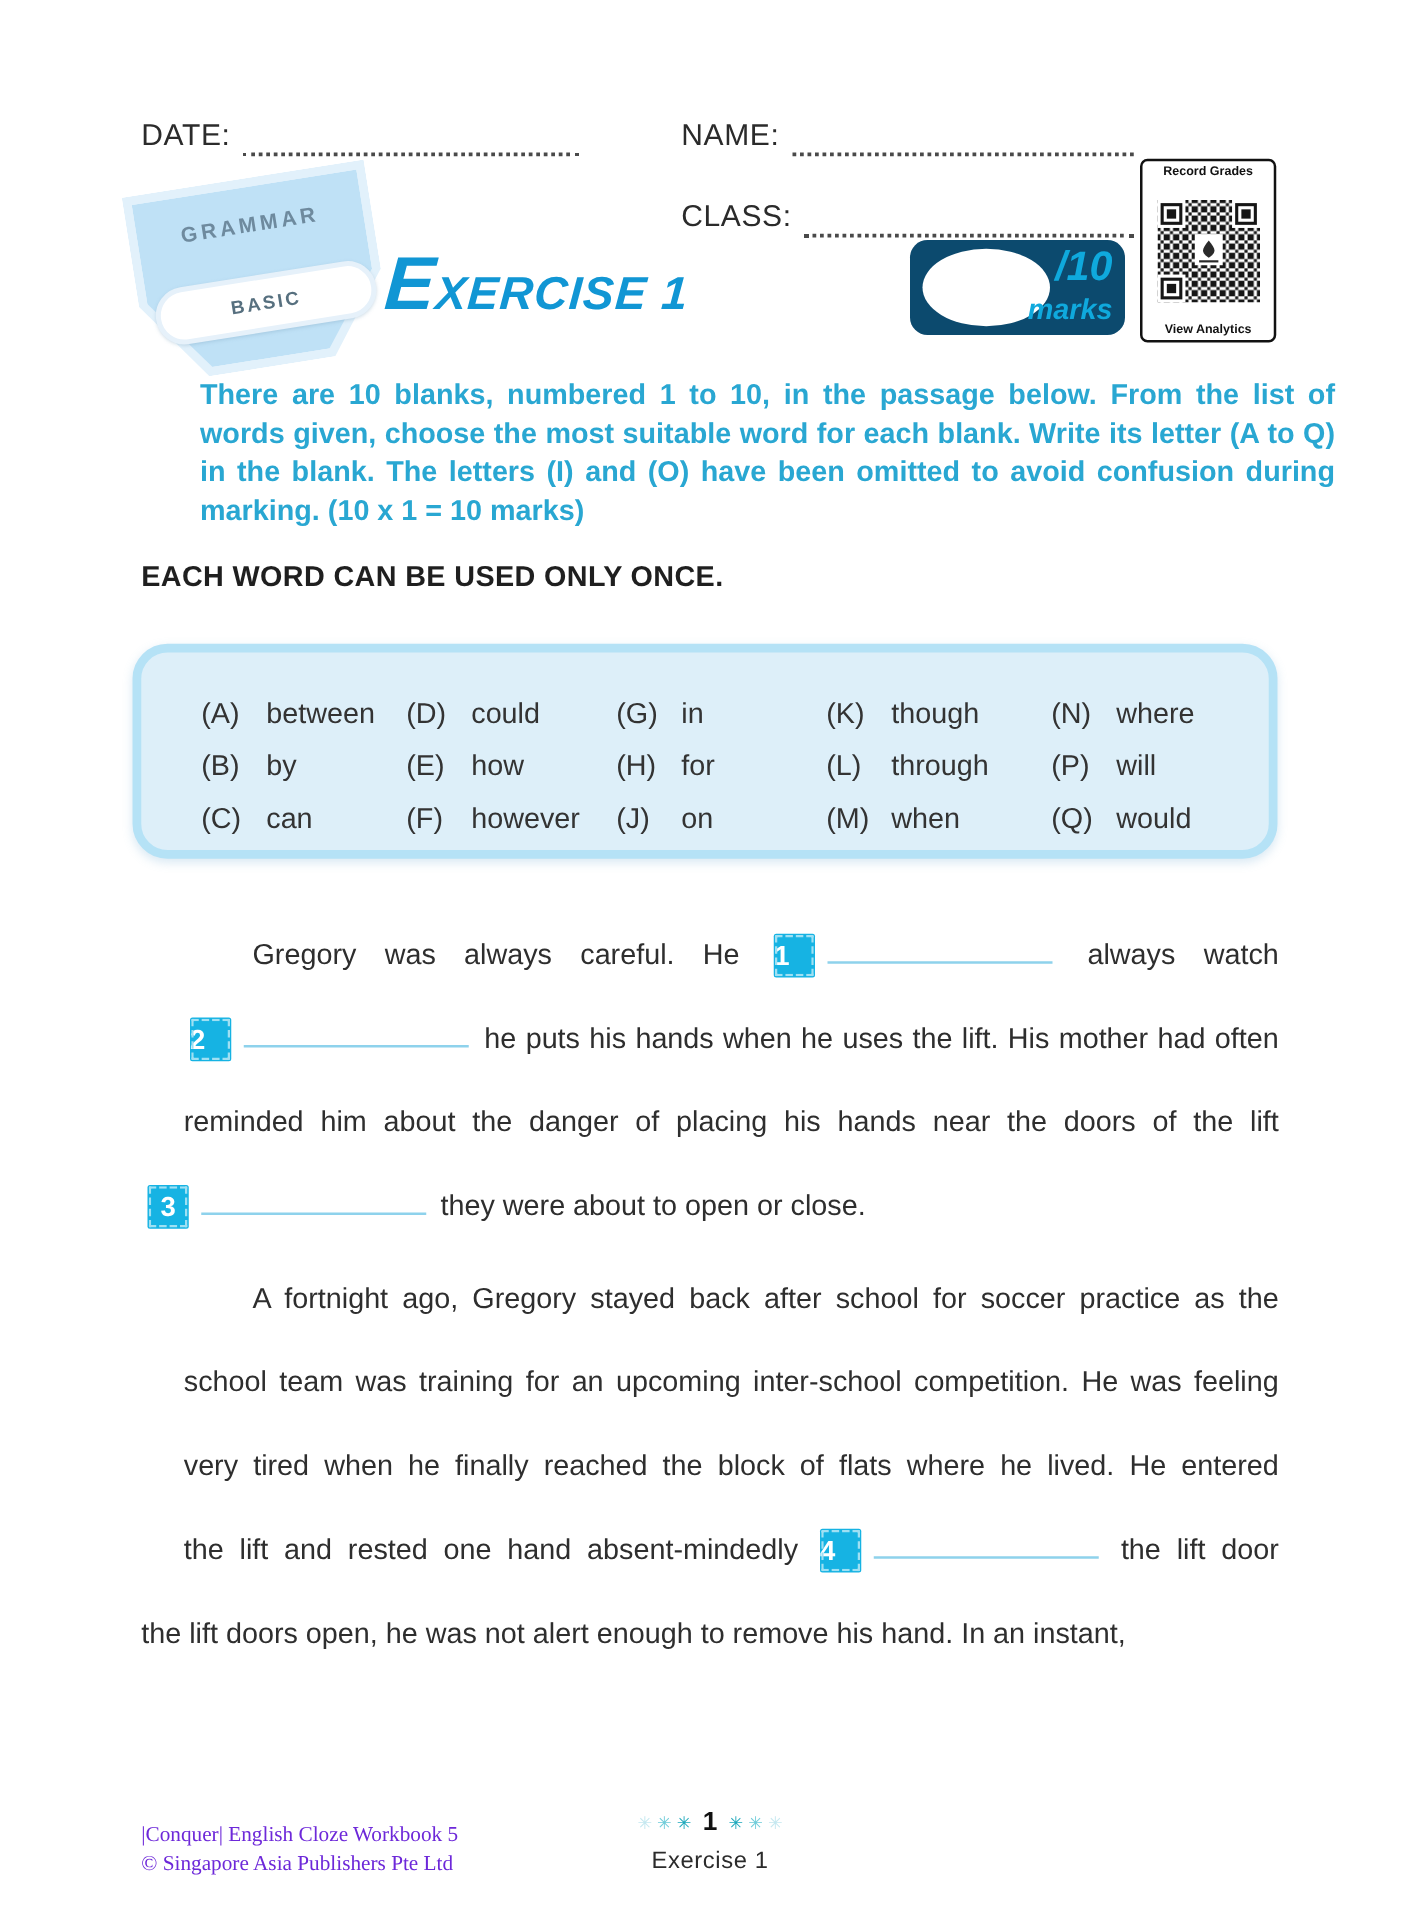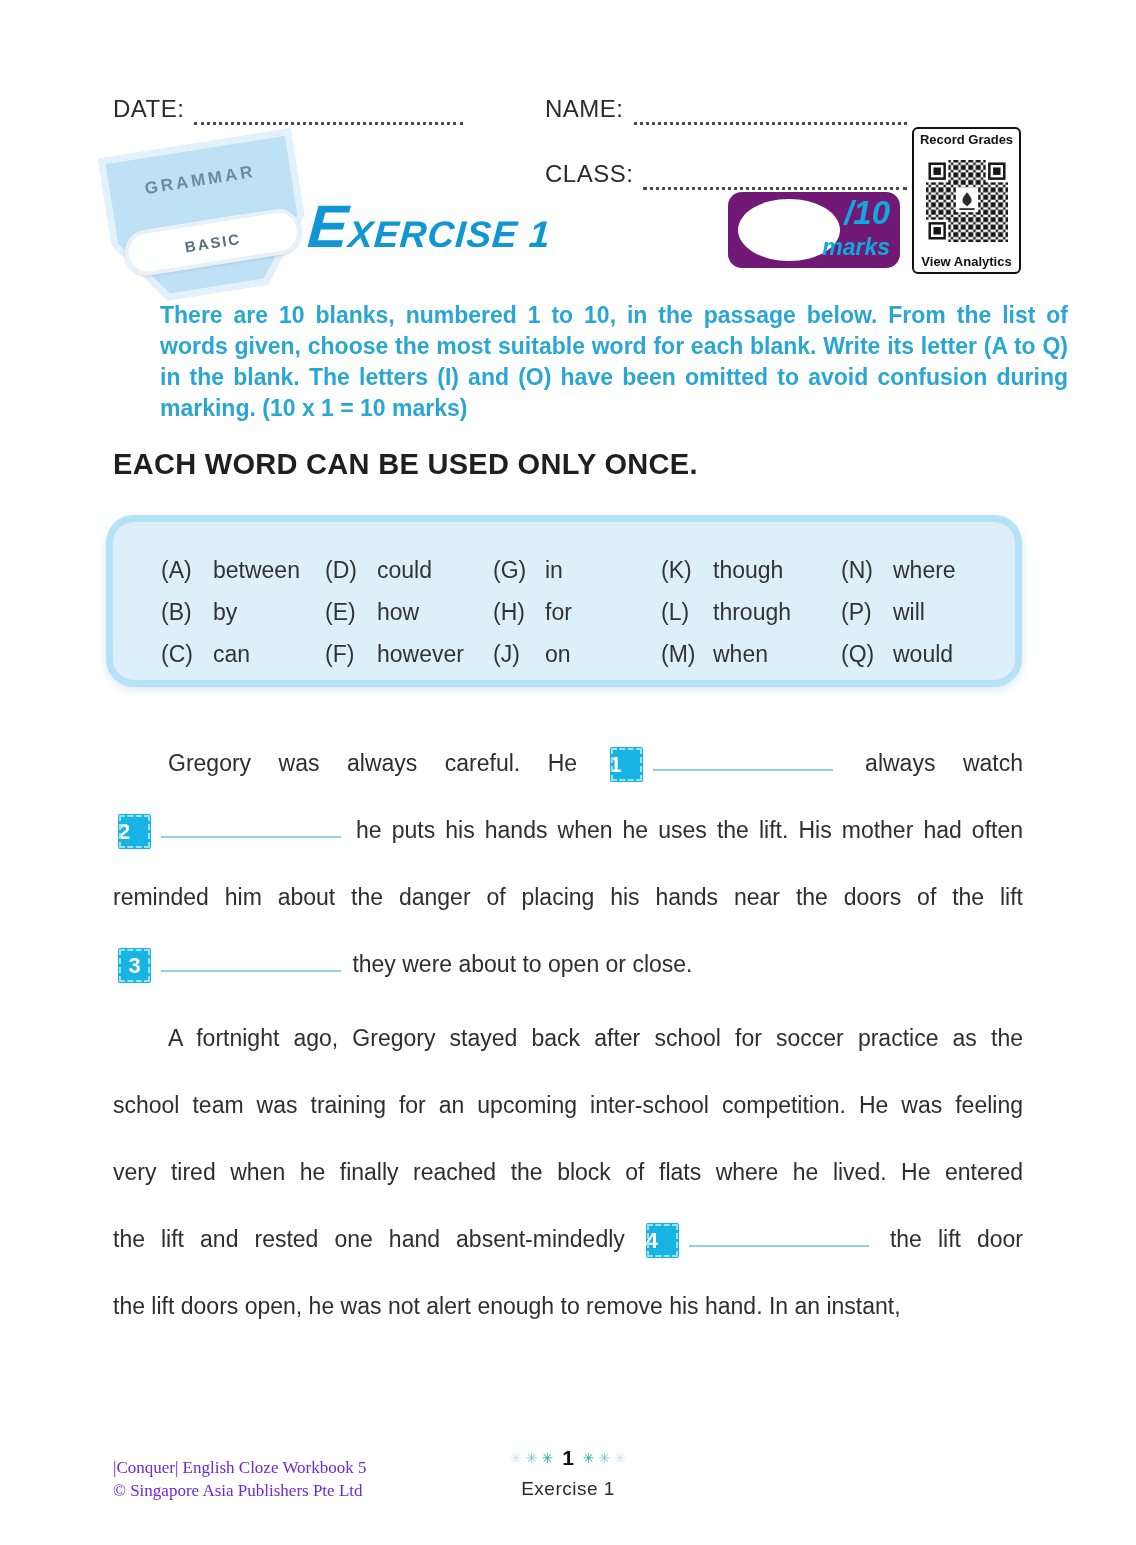--- a/index.html
+++ b/index.html
@@ -43,7 +43,7 @@
   .qr { position:absolute; left:912px; top:127px; width:109px; height:147px; background:#ffffff;
      border:2px solid #111111; border-radius:6px; display:flex; flex-direction:column; align-items:center;
      justify-content:space-between; padding:3px 2px; }
-  .qr .qlabel { font-size:13px; font-weight:600; color:#111111; white-space:nowrap; }
+  .qr .qlabel { font-size:10px; font-weight:600; color:#111111; white-space:nowrap; }
   .qr svg { display:block; }
 
   

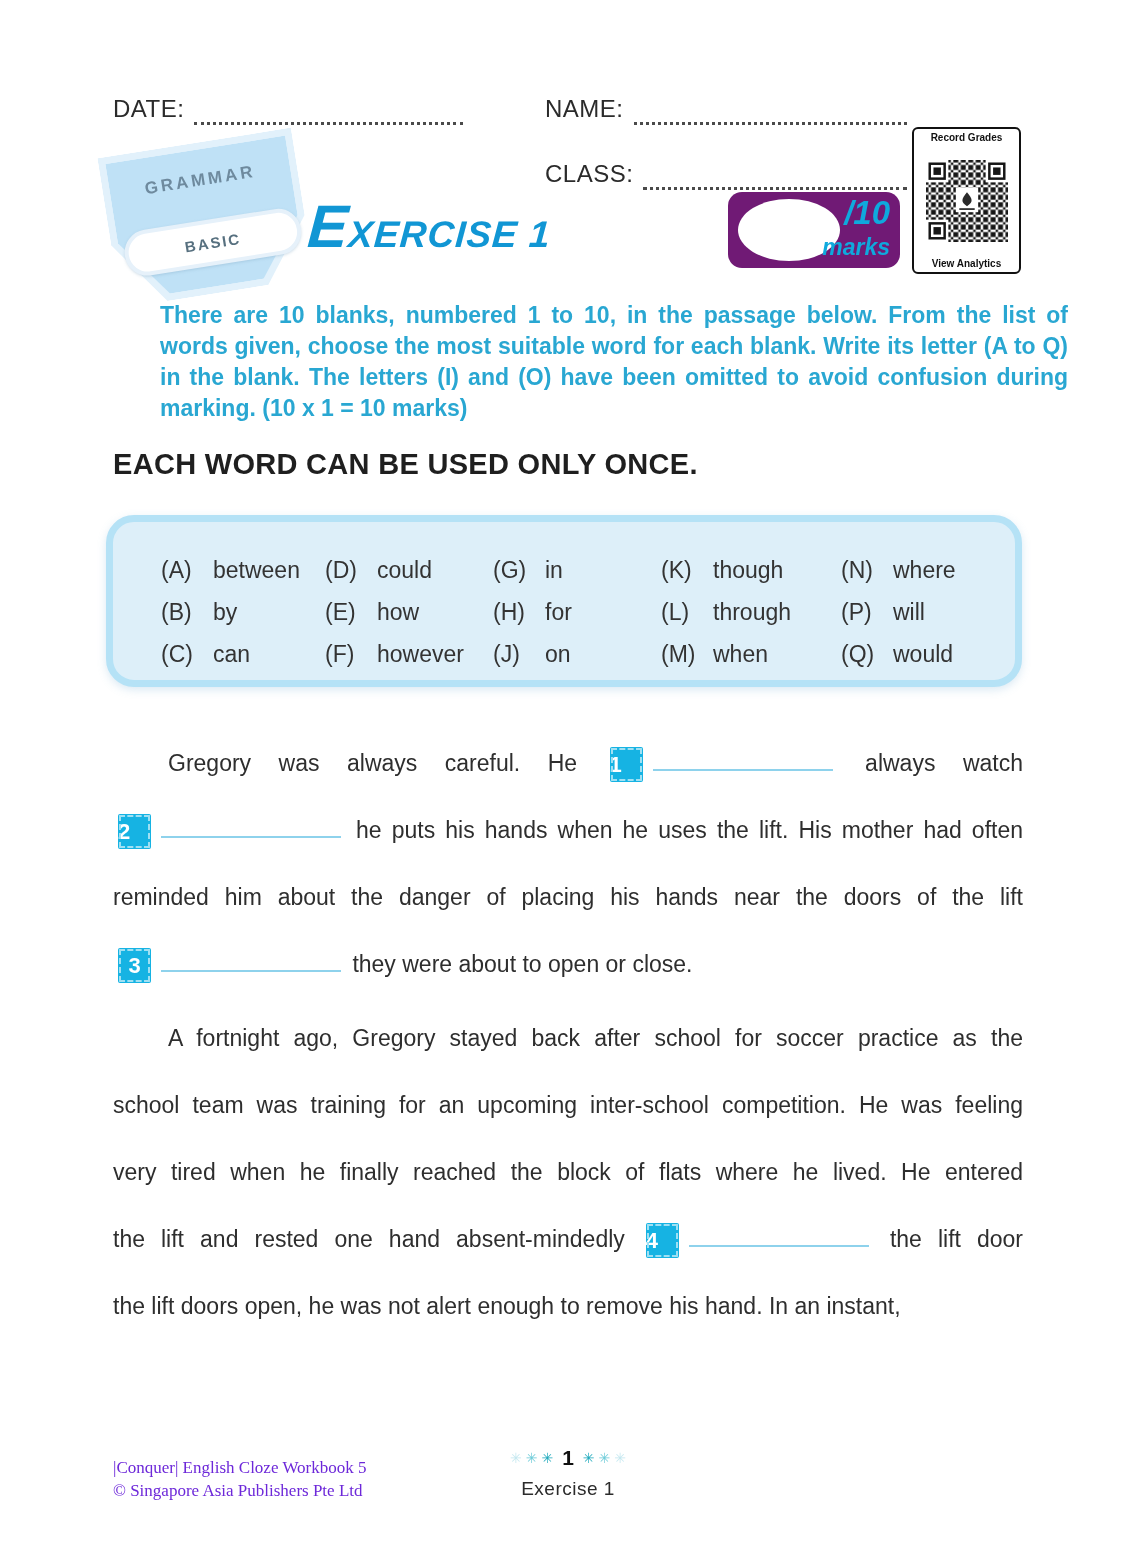--- a/index.html
+++ b/index.html
@@ -34,7 +34,7 @@
   .ex-title .rest { font-size:37px; }
 
   
-  .marks { position:absolute; left:728px; top:192px; width:172px; height:76px; background:#701a75; border-radius:14px; }
+  .marks { position:absolute; left:728px; top:192px; width:172px; height:76px; background:#0c4a6e; border-radius:14px; }
   .marks .oval { position:absolute; left:10px; top:7px; width:102px; height:62px; background:#ffffff; border-radius:50%; }
   .marks .val  { position:absolute; right:10px; top:2px;  font-size:33px; font-weight:bold; font-style:italic; color:#0fa9dd; }
   .marks .unit { position:absolute; right:10px; top:42px; font-size:23px; font-weight:bold; font-style:italic; color:#0fa9dd; }

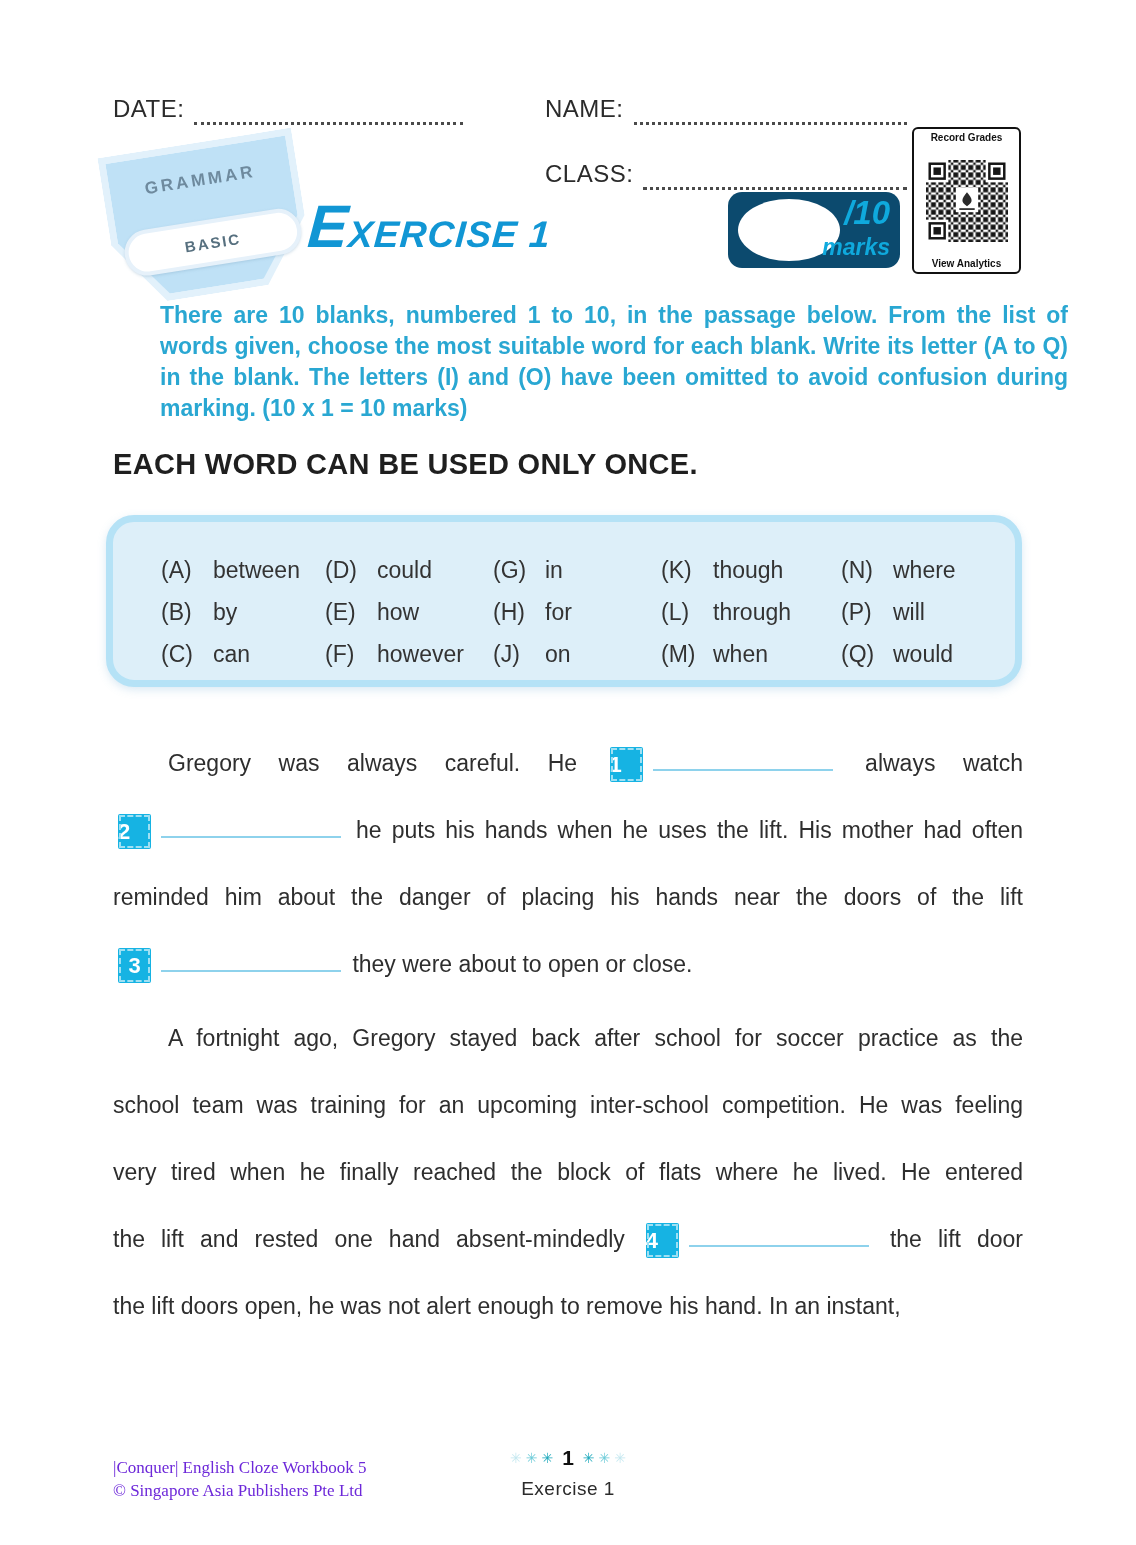--- a/index.html
+++ b/index.html
@@ -49,7 +49,7 @@
   
   .instructions { position:absolute; left:113px; top:300px; width:908px; font-size:23px; font-weight:bold;
      color:#29a7d2; line-height:31px; text-align:justify;margin-left:47px; }
-  .note { position:absolute; left:113px; top:448px; font-size:29px; font-weight:bold; color:#1f1f1f; letter-spacing:0.3px; }
+  .note { position:absolute; left:113px; top:448px; font-size:23px; font-weight:bold; color:#1f1f1f; letter-spacing:0.3px; }
 
   
   .wordbox { position:absolute; left:106px; top:515px; width:916px; height:172px; background:#ddeff9;

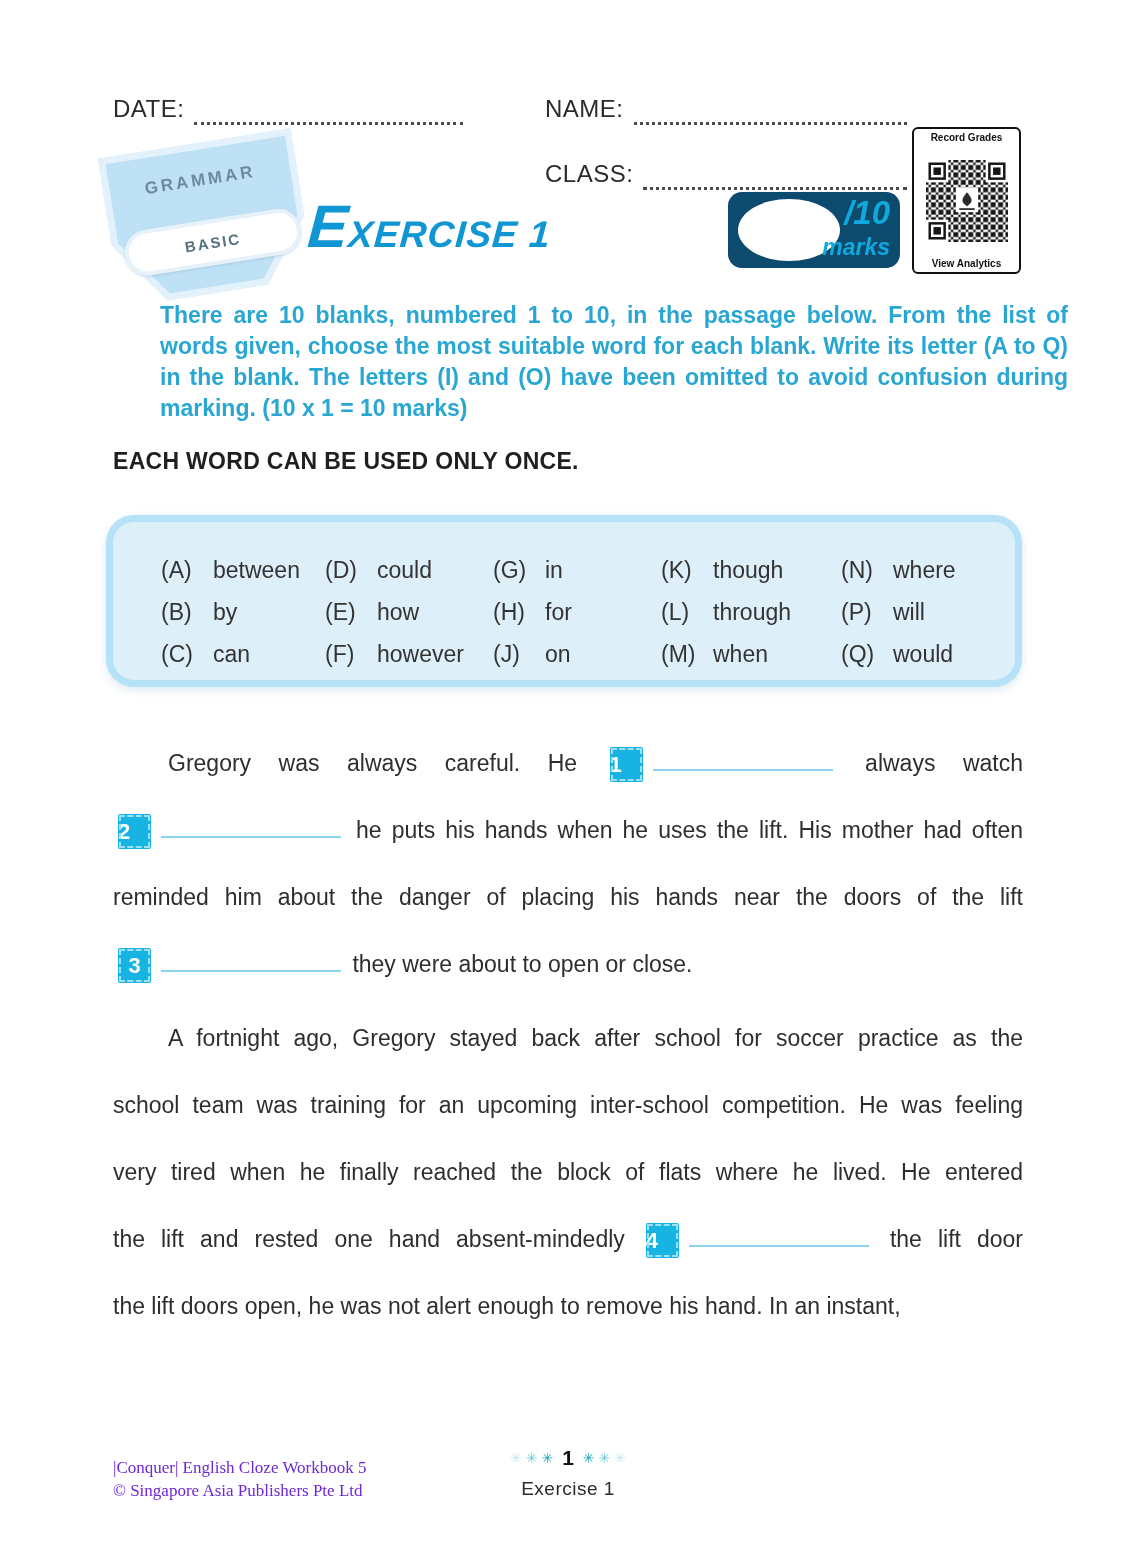--- a/index.html
+++ b/index.html
@@ -65,7 +65,7 @@
   .para1 { top:730px; }
   .para2 { top:1005px; }
   .pline { line-height:67px; height:67px; text-align:left; }
-  .pline.just { text-align:justify; text-align-last:justify; }
+  .pline.just { text-align:justify; text-align-last:justify;margin-left:34px; }
   .pline.indent { padding-left:55px; }
   .blank { display:inline-block; white-space:nowrap; margin:0 5px; vertical-align:baseline; }
   .stamp { display:inline-block; width:33px; height:35px; background:#16b3e3; color:#ffffff; font-size:22px;

